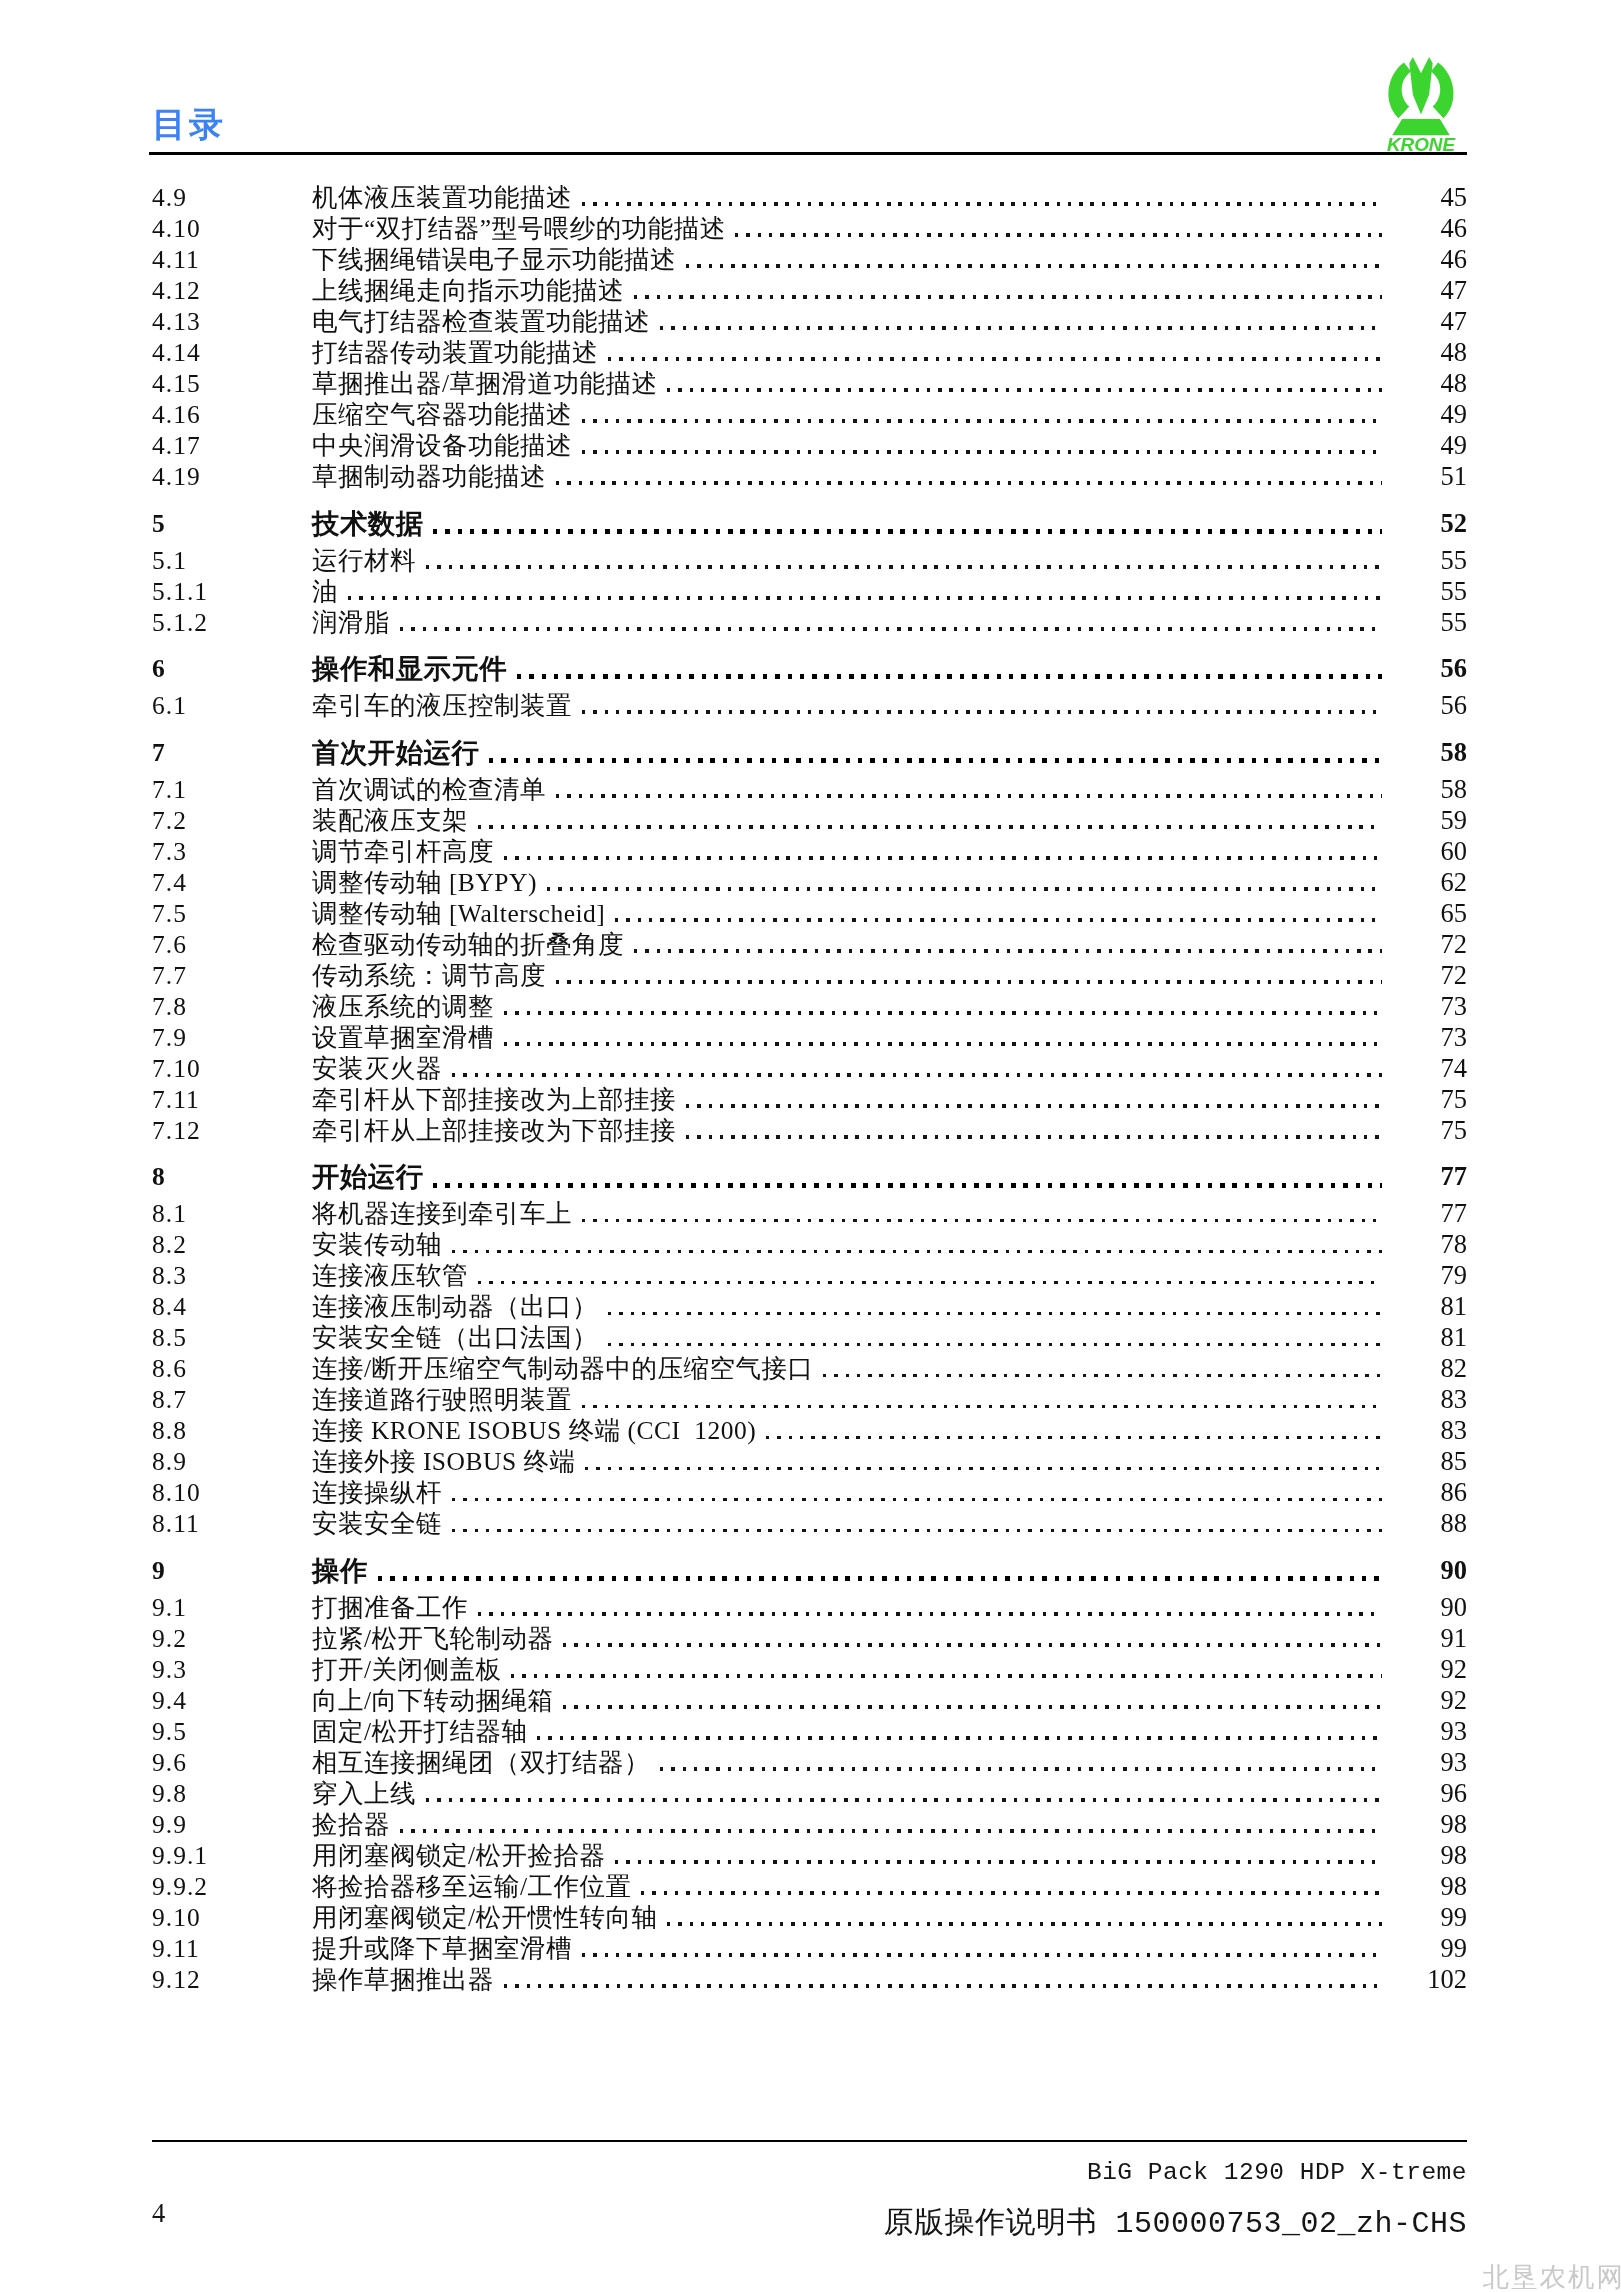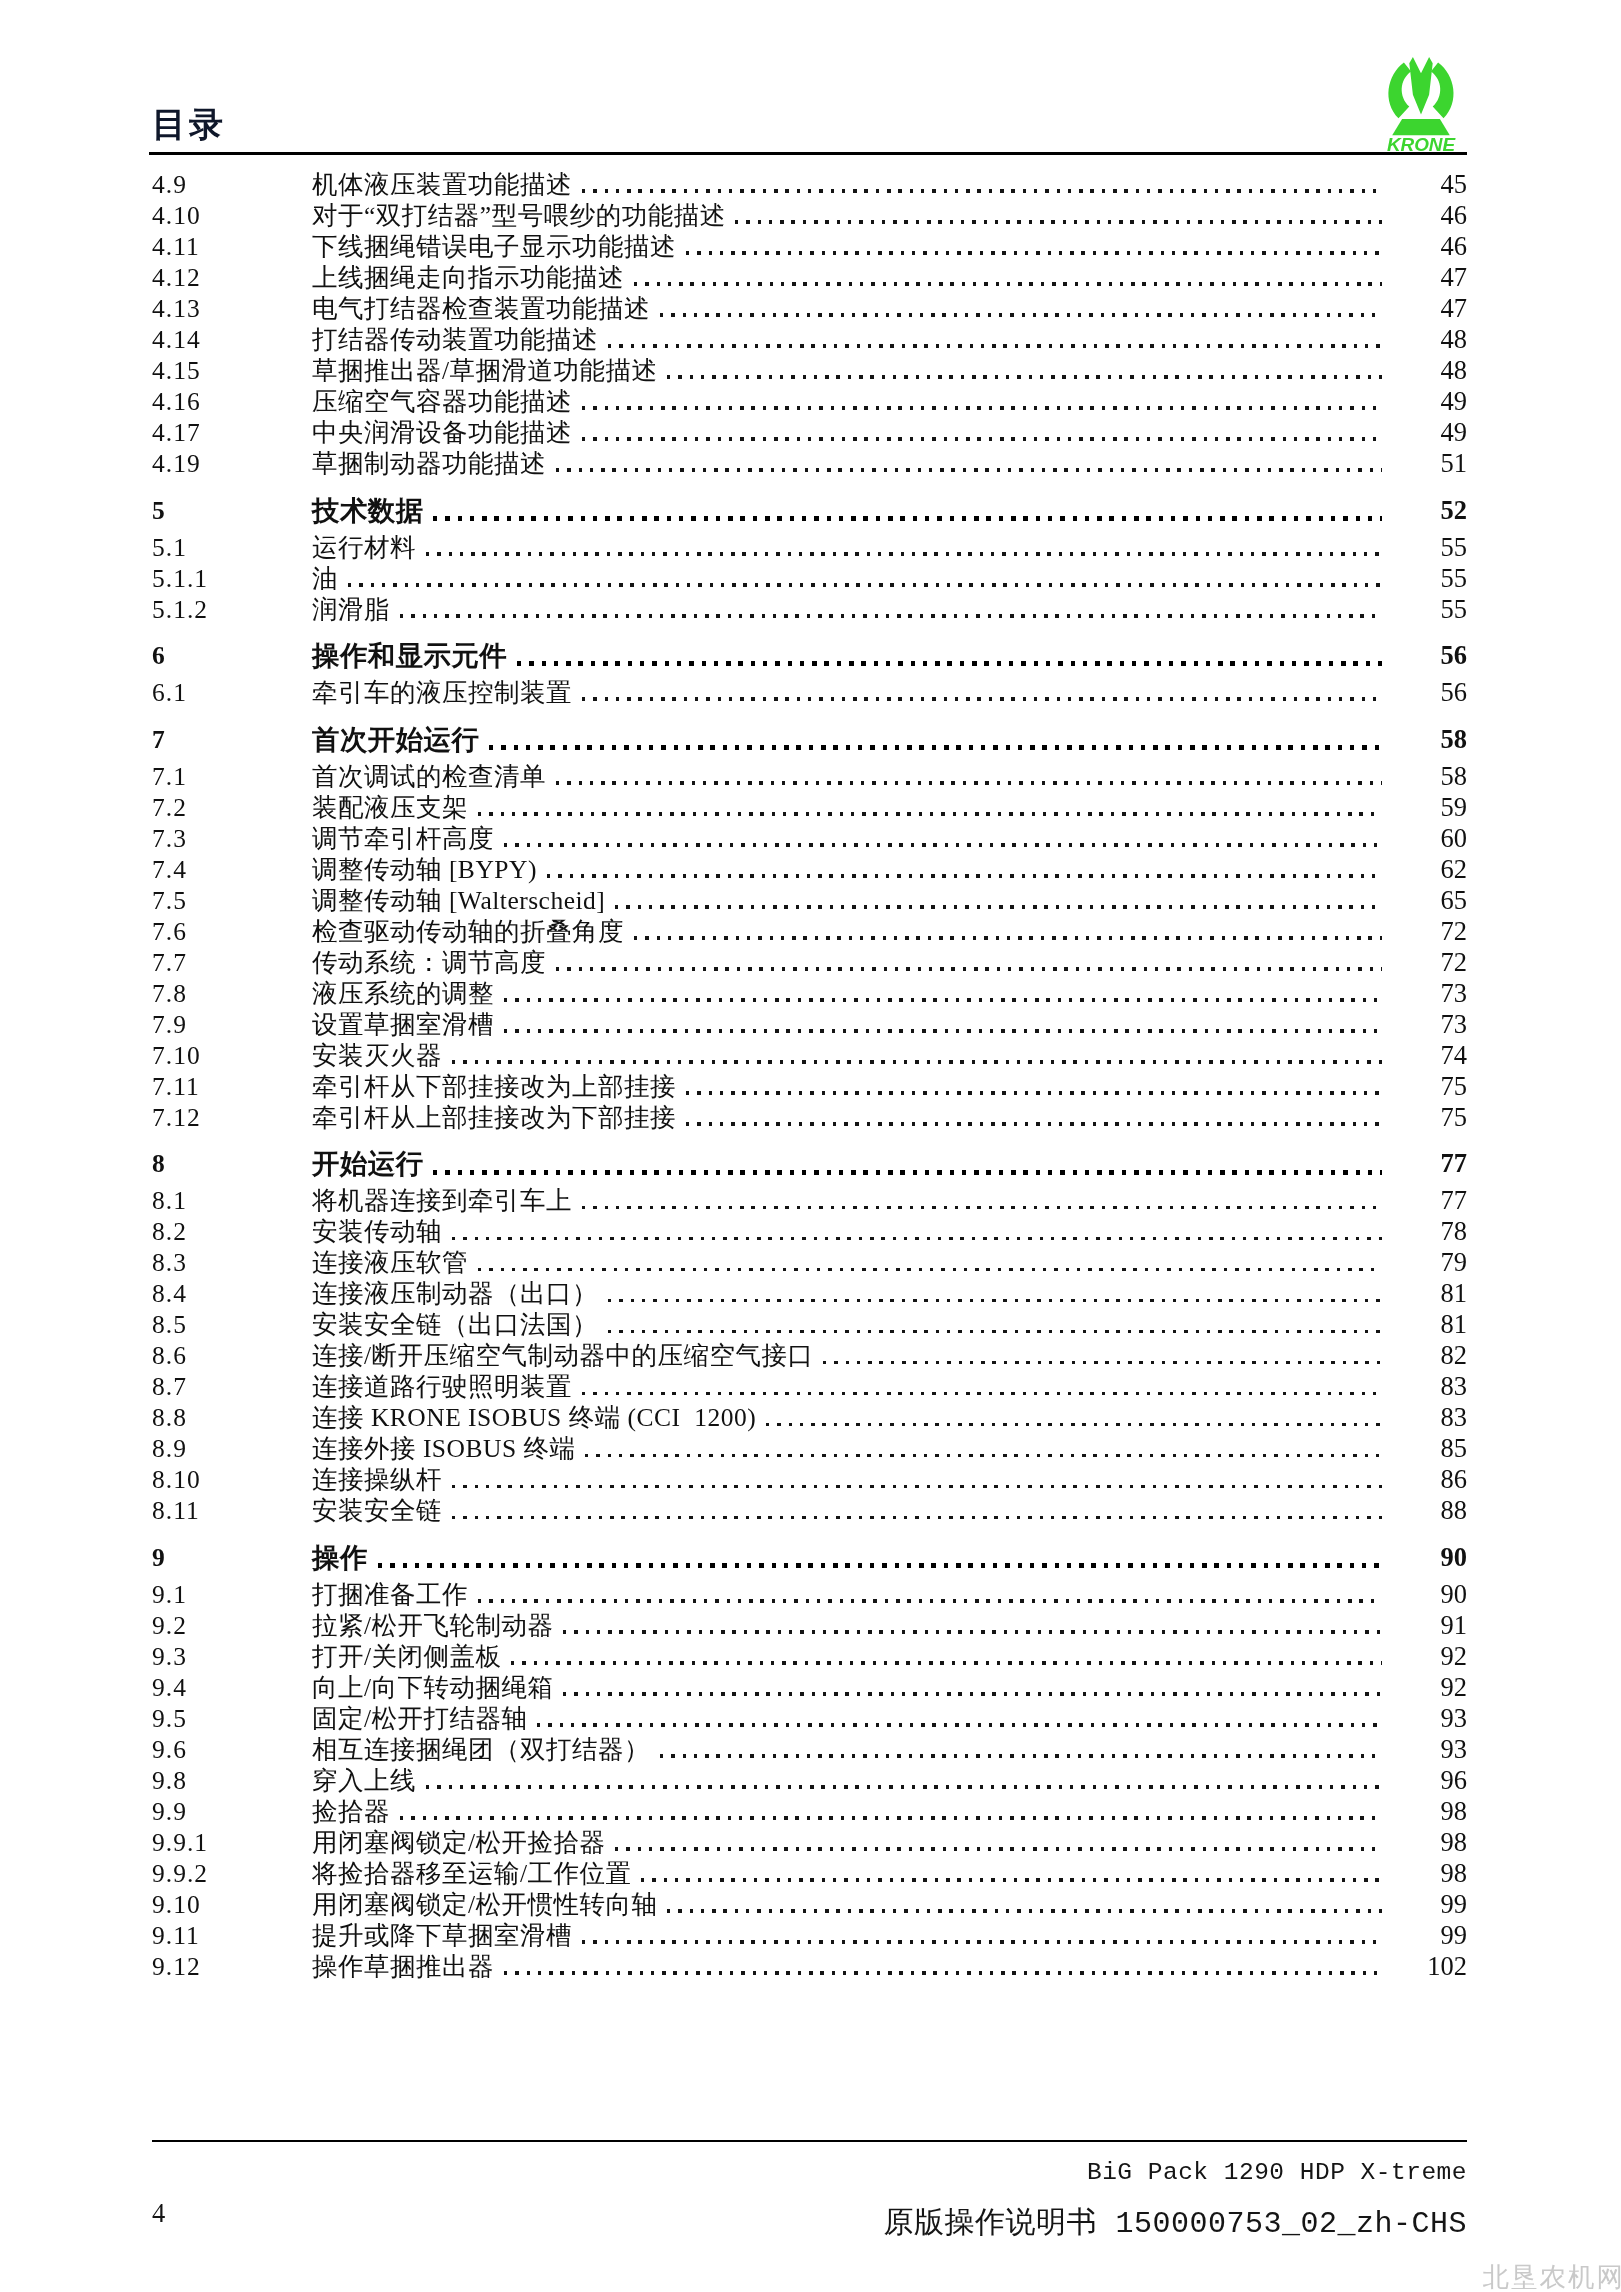--- a/index.html
+++ b/index.html
@@ -22,7 +22,7 @@
     font-size: 34px;
     font-weight: 700;
     letter-spacing: 2.9px;
-    color: #0f172a;
+    color: #3b82f6;
   }
   .header-rule {
     position: absolute;

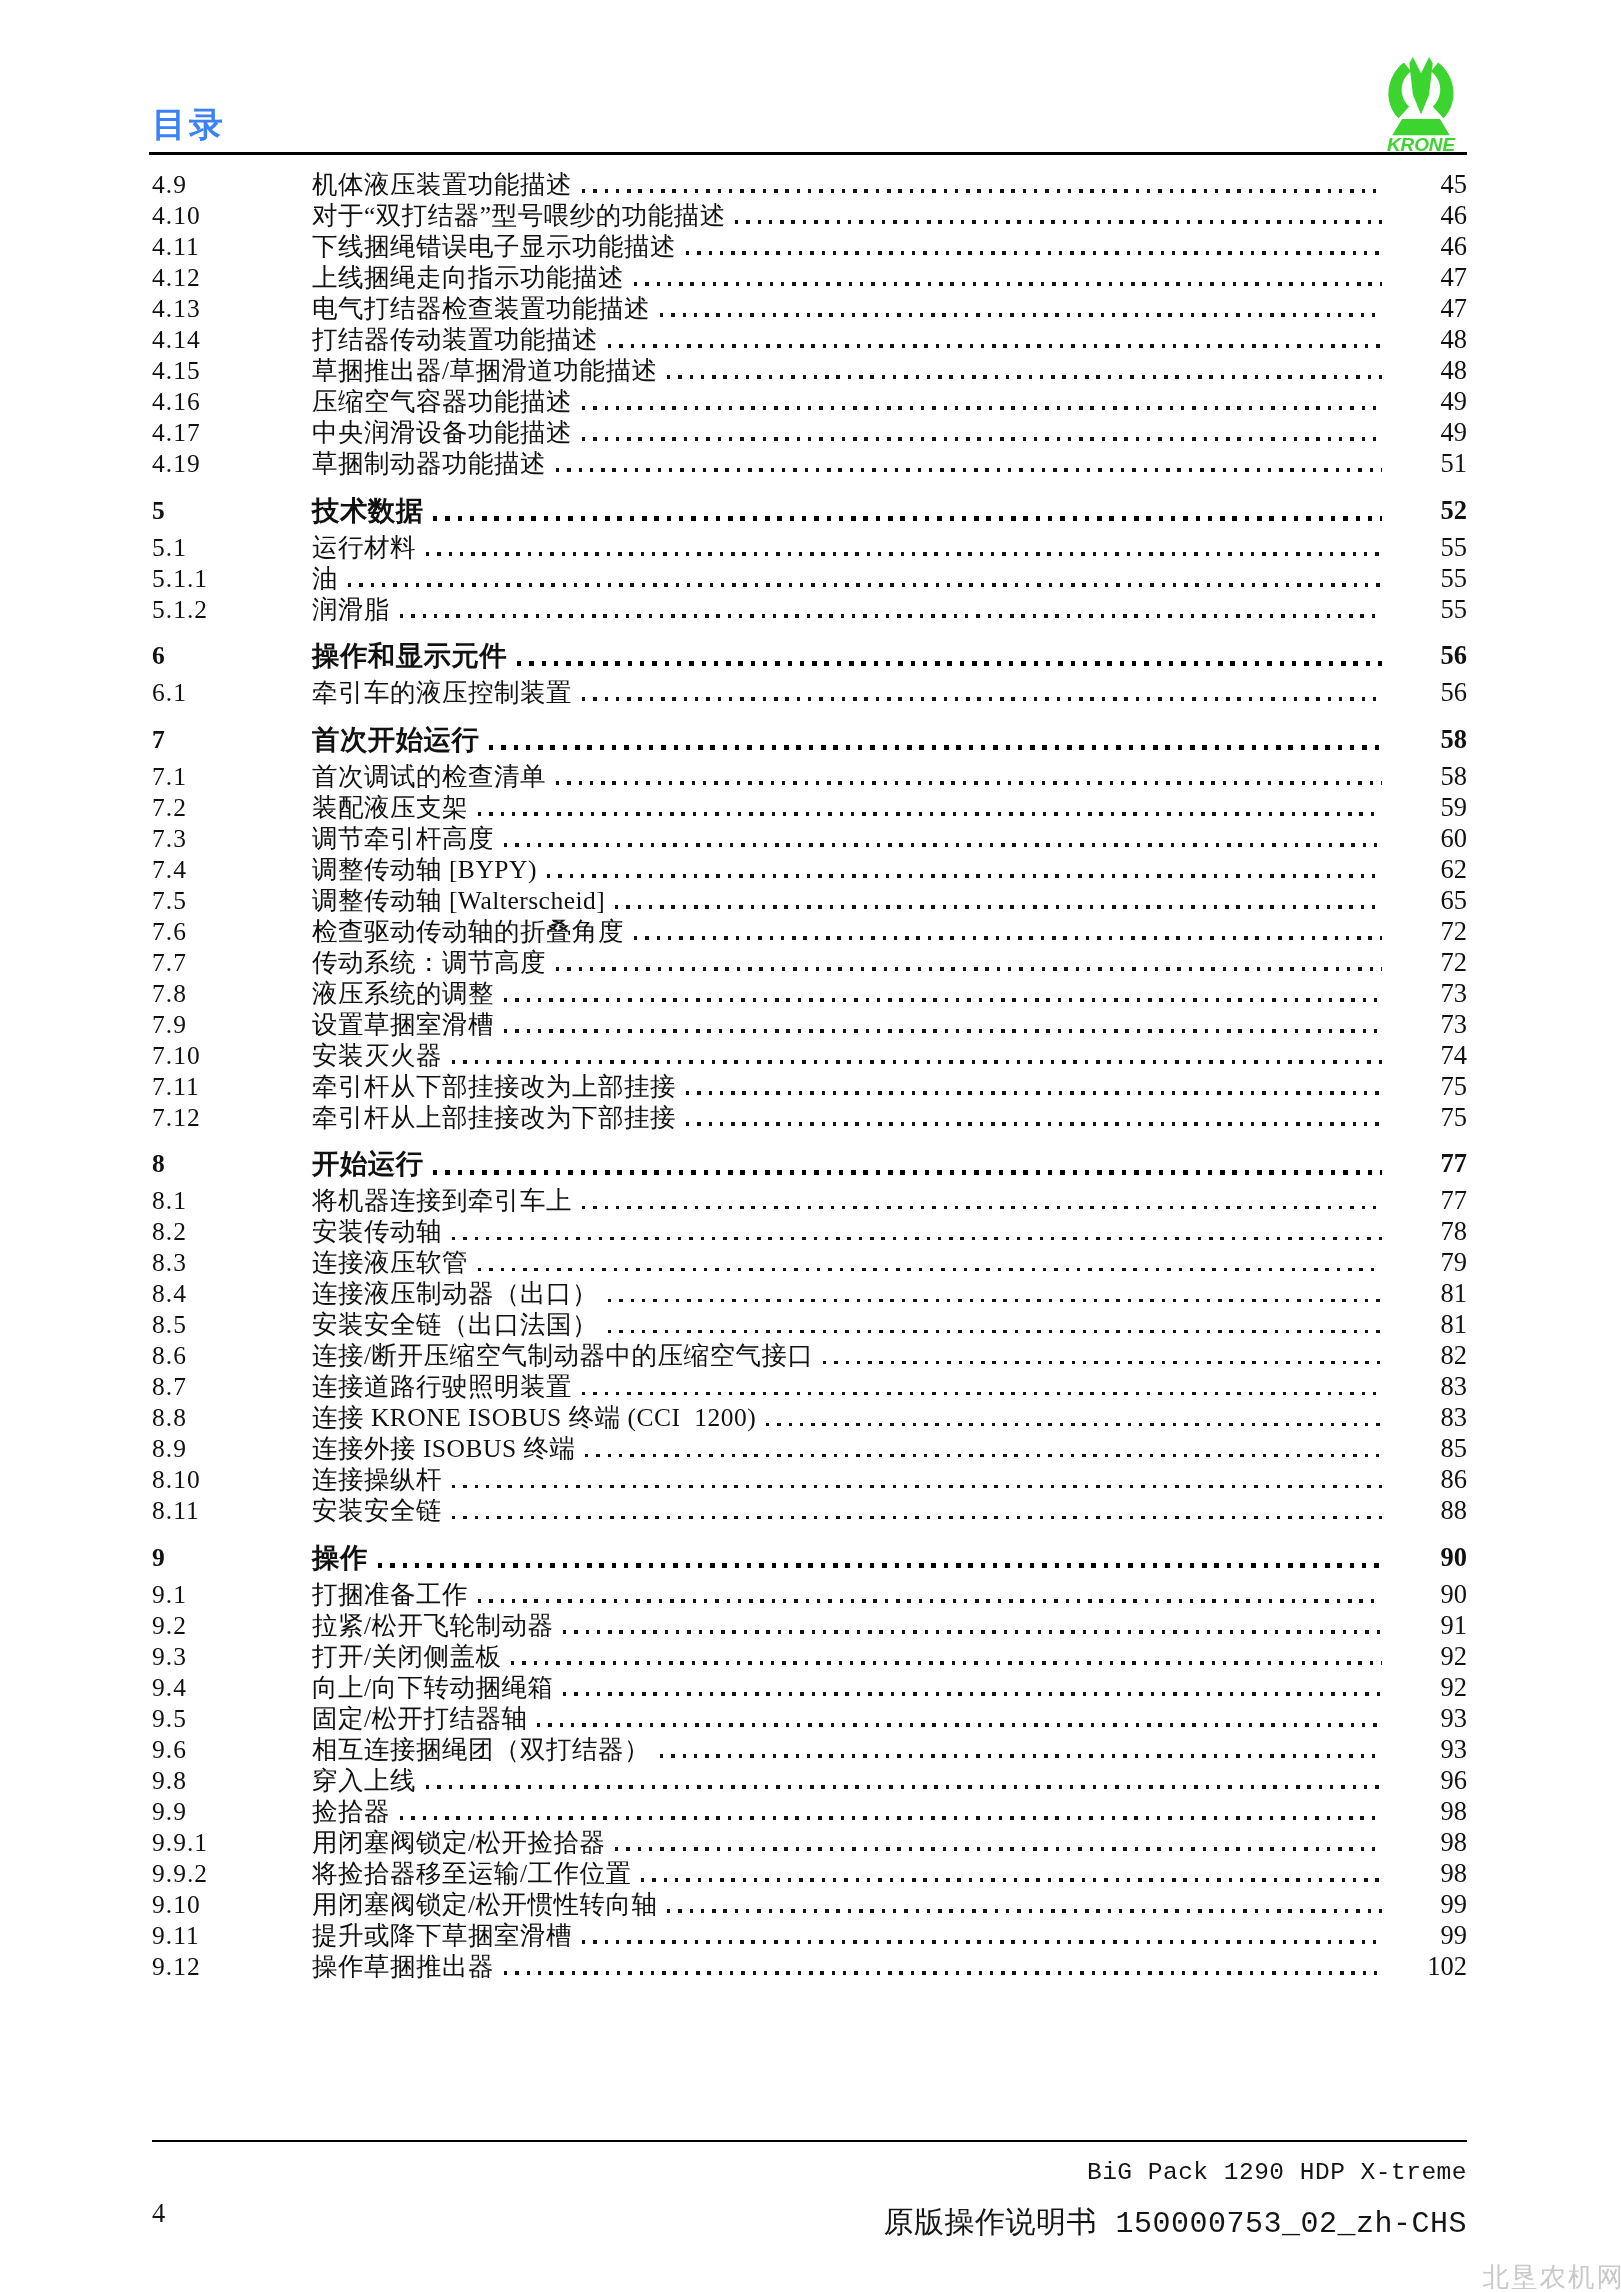--- a/index.html
+++ b/index.html
@@ -43,7 +43,7 @@
   .toc {
     position: absolute;
     left: 152px;
-    top: 169px;
+    top: 182px;
     width: 1315px;
   }
   .toc-row {

